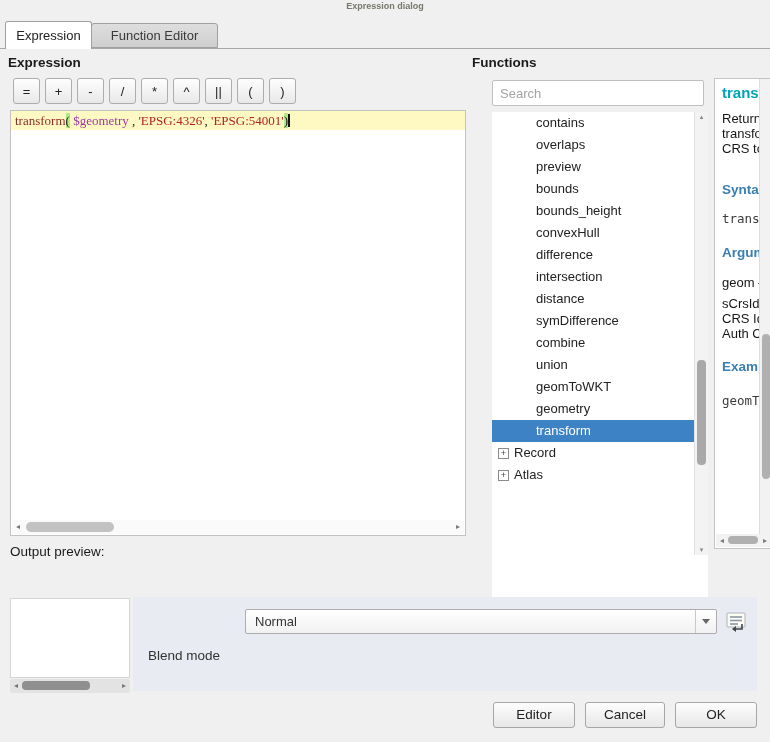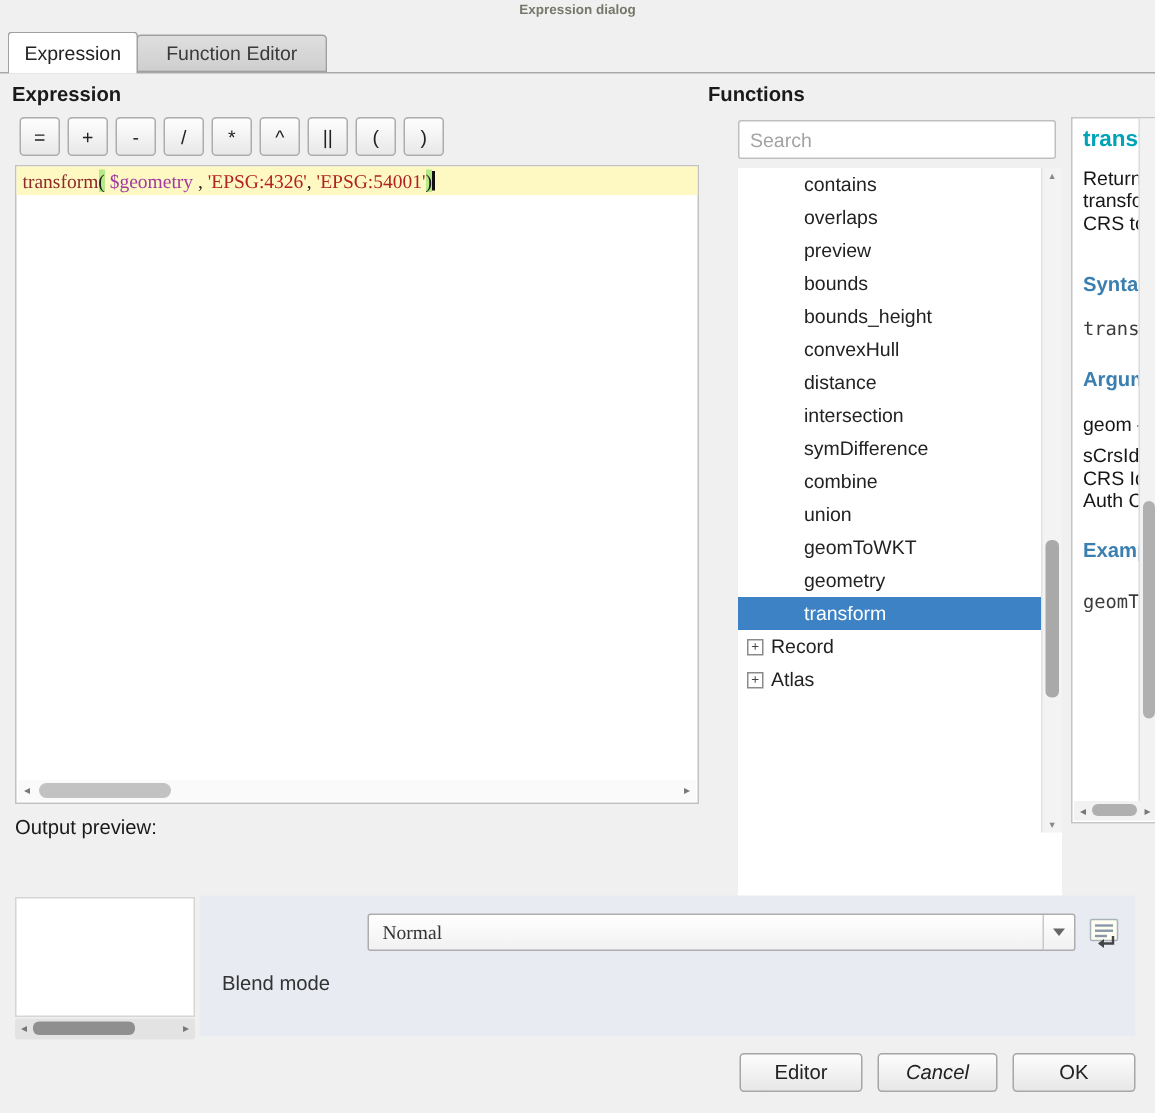--- a/index.html
+++ b/index.html
@@ -132,6 +132,7 @@
         <div class="fnrow"><span class="fnlabel">bounds</span></div>
         <div class="fnrow"><span class="fnlabel">bounds_height</span></div>
         <div class="fnrow"><span class="fnlabel">convexHull</span></div>
+        <div class="fnrow"><span class="fnlabel">difference</span></div>
         <div class="fnrow"><span class="fnlabel">distance</span></div>
         <div class="fnrow"><span class="fnlabel">intersection</span></div>
         <div class="fnrow"><span class="fnlabel">symDifference</span></div>

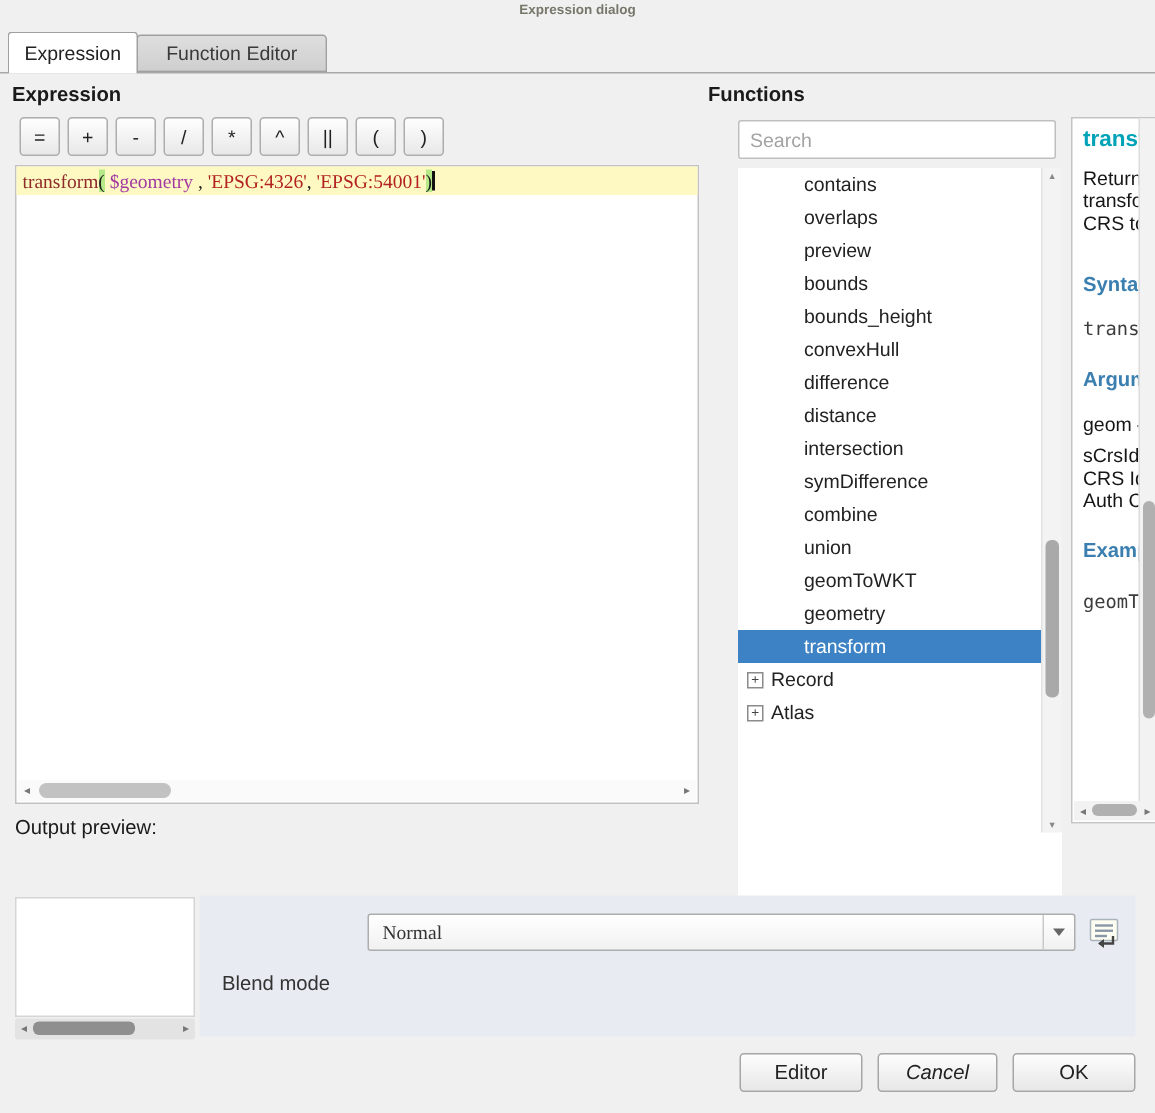--- a/index.html
+++ b/index.html
@@ -133,8 +133,8 @@
         <div class="fnrow"><span class="fnlabel">bounds_height</span></div>
         <div class="fnrow"><span class="fnlabel">convexHull</span></div>
         <div class="fnrow"><span class="fnlabel">difference</span></div>
+        <div class="fnrow"><span class="fnlabel">intersection</span></div>
         <div class="fnrow"><span class="fnlabel">distance</span></div>
-        <div class="fnrow"><span class="fnlabel">intersection</span></div>
         <div class="fnrow"><span class="fnlabel">symDifference</span></div>
         <div class="fnrow"><span class="fnlabel">combine</span></div>
         <div class="fnrow"><span class="fnlabel">union</span></div>

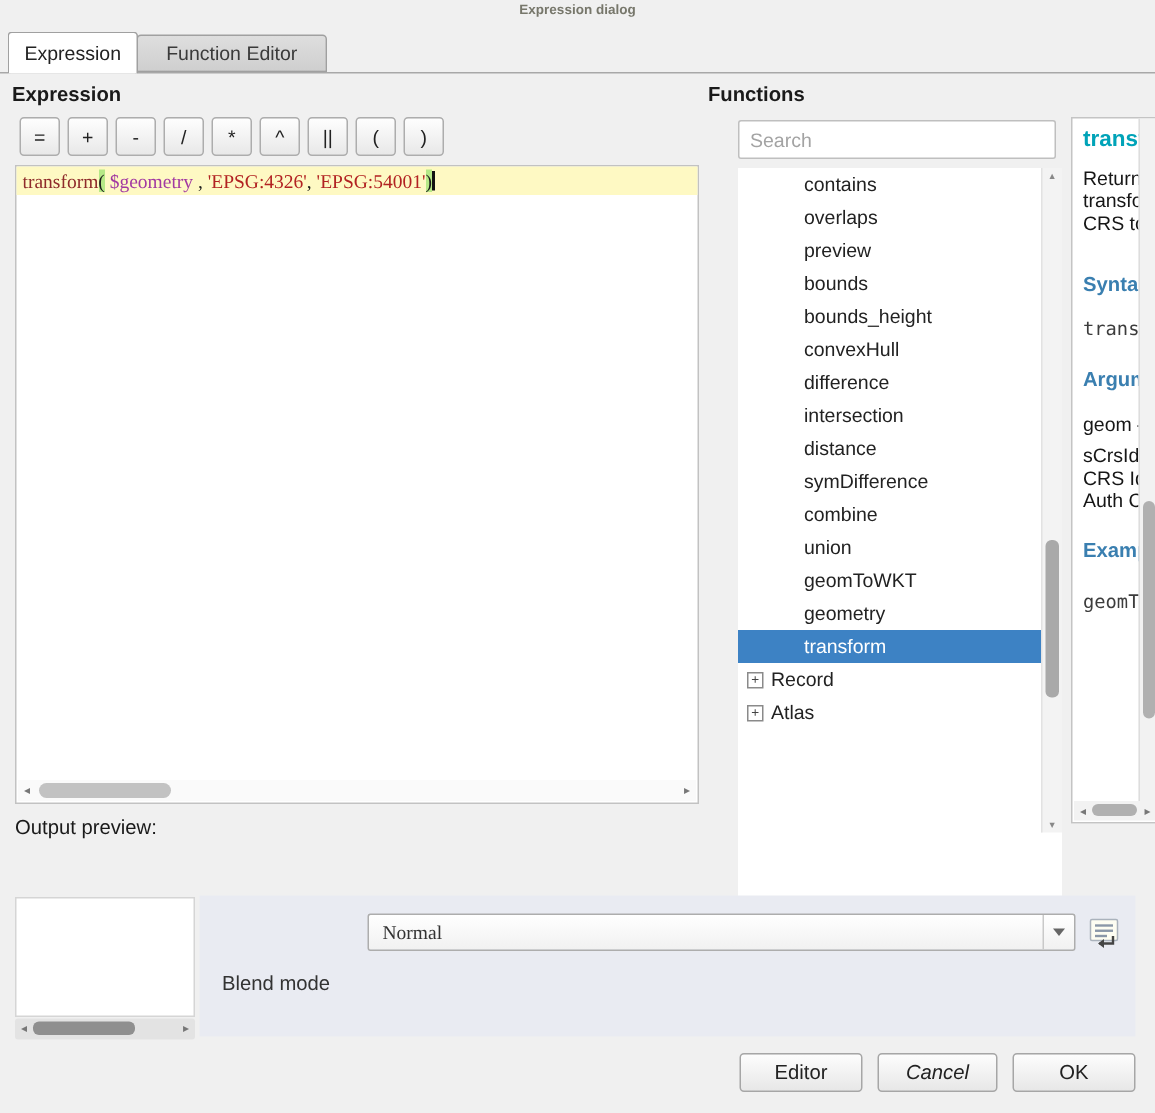--- a/index.html
+++ b/index.html
@@ -74,7 +74,7 @@
   .blend-panel{position:absolute;left:133px;top:597px;width:624px;height:94px;background:#e9ebf2;}
   .blend-label{position:absolute;left:148px;top:613px;font-size:13.5px;color:#333;margin-top:35px;}
   .combo{position:absolute;left:245px;top:609px;width:472px;height:25px;background:linear-gradient(#ffffff,#f1f1f1);border:1px solid #adadad;border-radius:2px;box-sizing:border-box;}
-  .combo-text{position:absolute;left:9px;top:0;line-height:23px;font-size:13px;color:#333;font-family:Liberation Serif, serif;}
+  .combo-text{position:absolute;left:9px;top:0;line-height:23px;font-size:13px;color:#333;}
   .combo-arrow-box{position:absolute;right:0;top:0;width:21px;height:23px;border-left:1px solid #c9c9c9;box-sizing:border-box;}
   .combo-arrow-box::after{content:"";position:absolute;left:6px;top:9px;border-left:4px solid transparent;border-right:4px solid transparent;border-top:5px solid #666;}
   .dd-icon{position:absolute;left:724px;top:610px;width:24px;height:24px;}

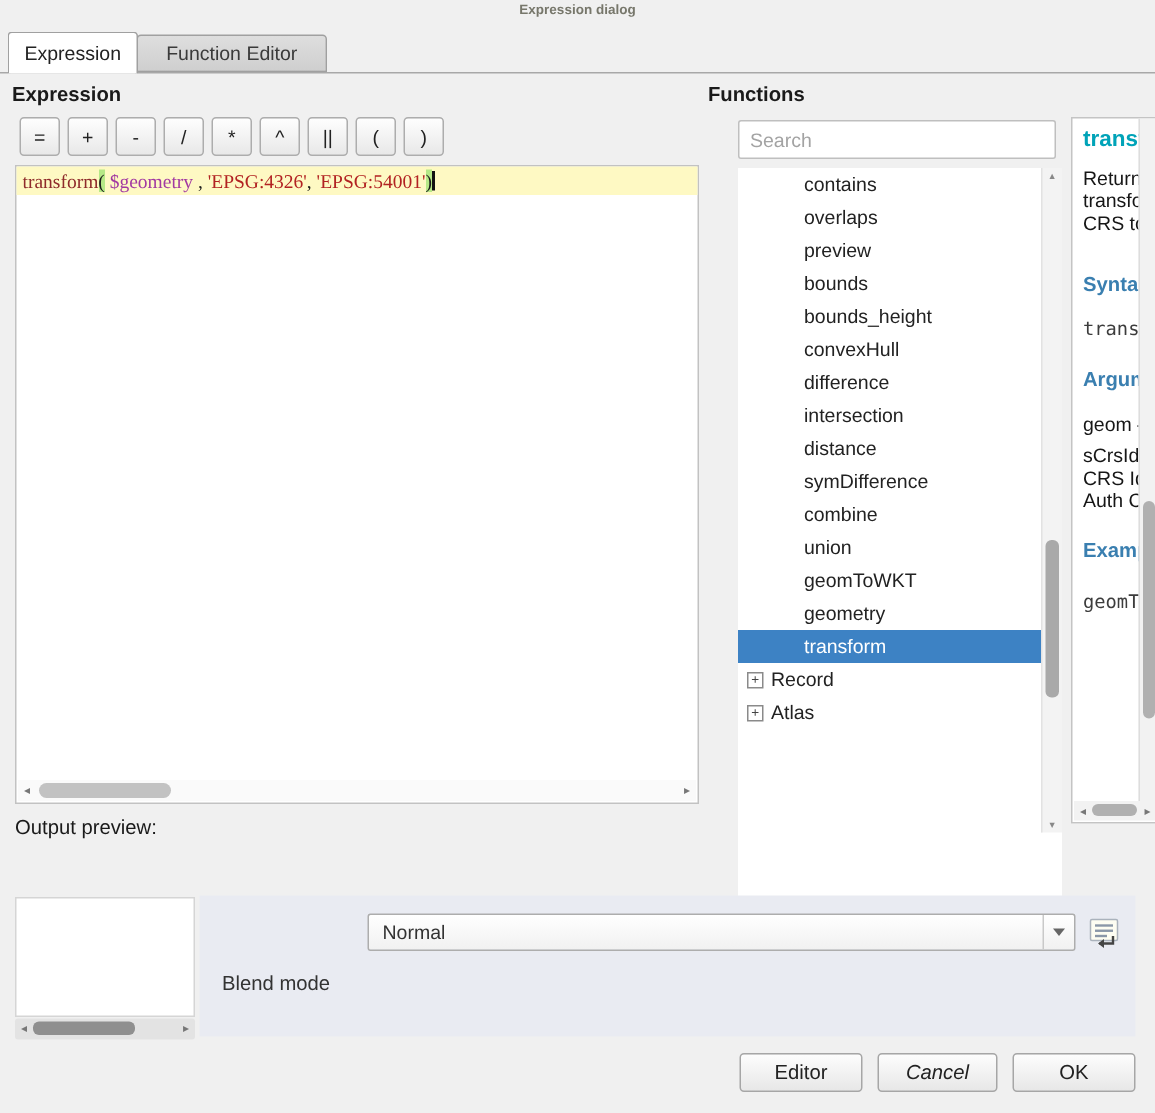--- a/index.html
+++ b/index.html
@@ -81,7 +81,7 @@
 
   .btn{position:absolute;height:26px;background:linear-gradient(#fdfdfd,#e7e7e7);border:1px solid #a6a6a6;border-radius:3px;font-size:13.5px;color:#222;text-align:center;line-height:22px;box-sizing:border-box;font-family:inherit;}
   .btn.apply{left:493px;top:702px;width:82px;}
-  .btn.cancel{left:585px;top:702px;width:80px;font-style:italic;}
+  .btn.cancel{left:585px;top:702px;width:80px;}
   .btn.ok{left:675px;top:702px;width:82px;}
 </style>
 </head>

